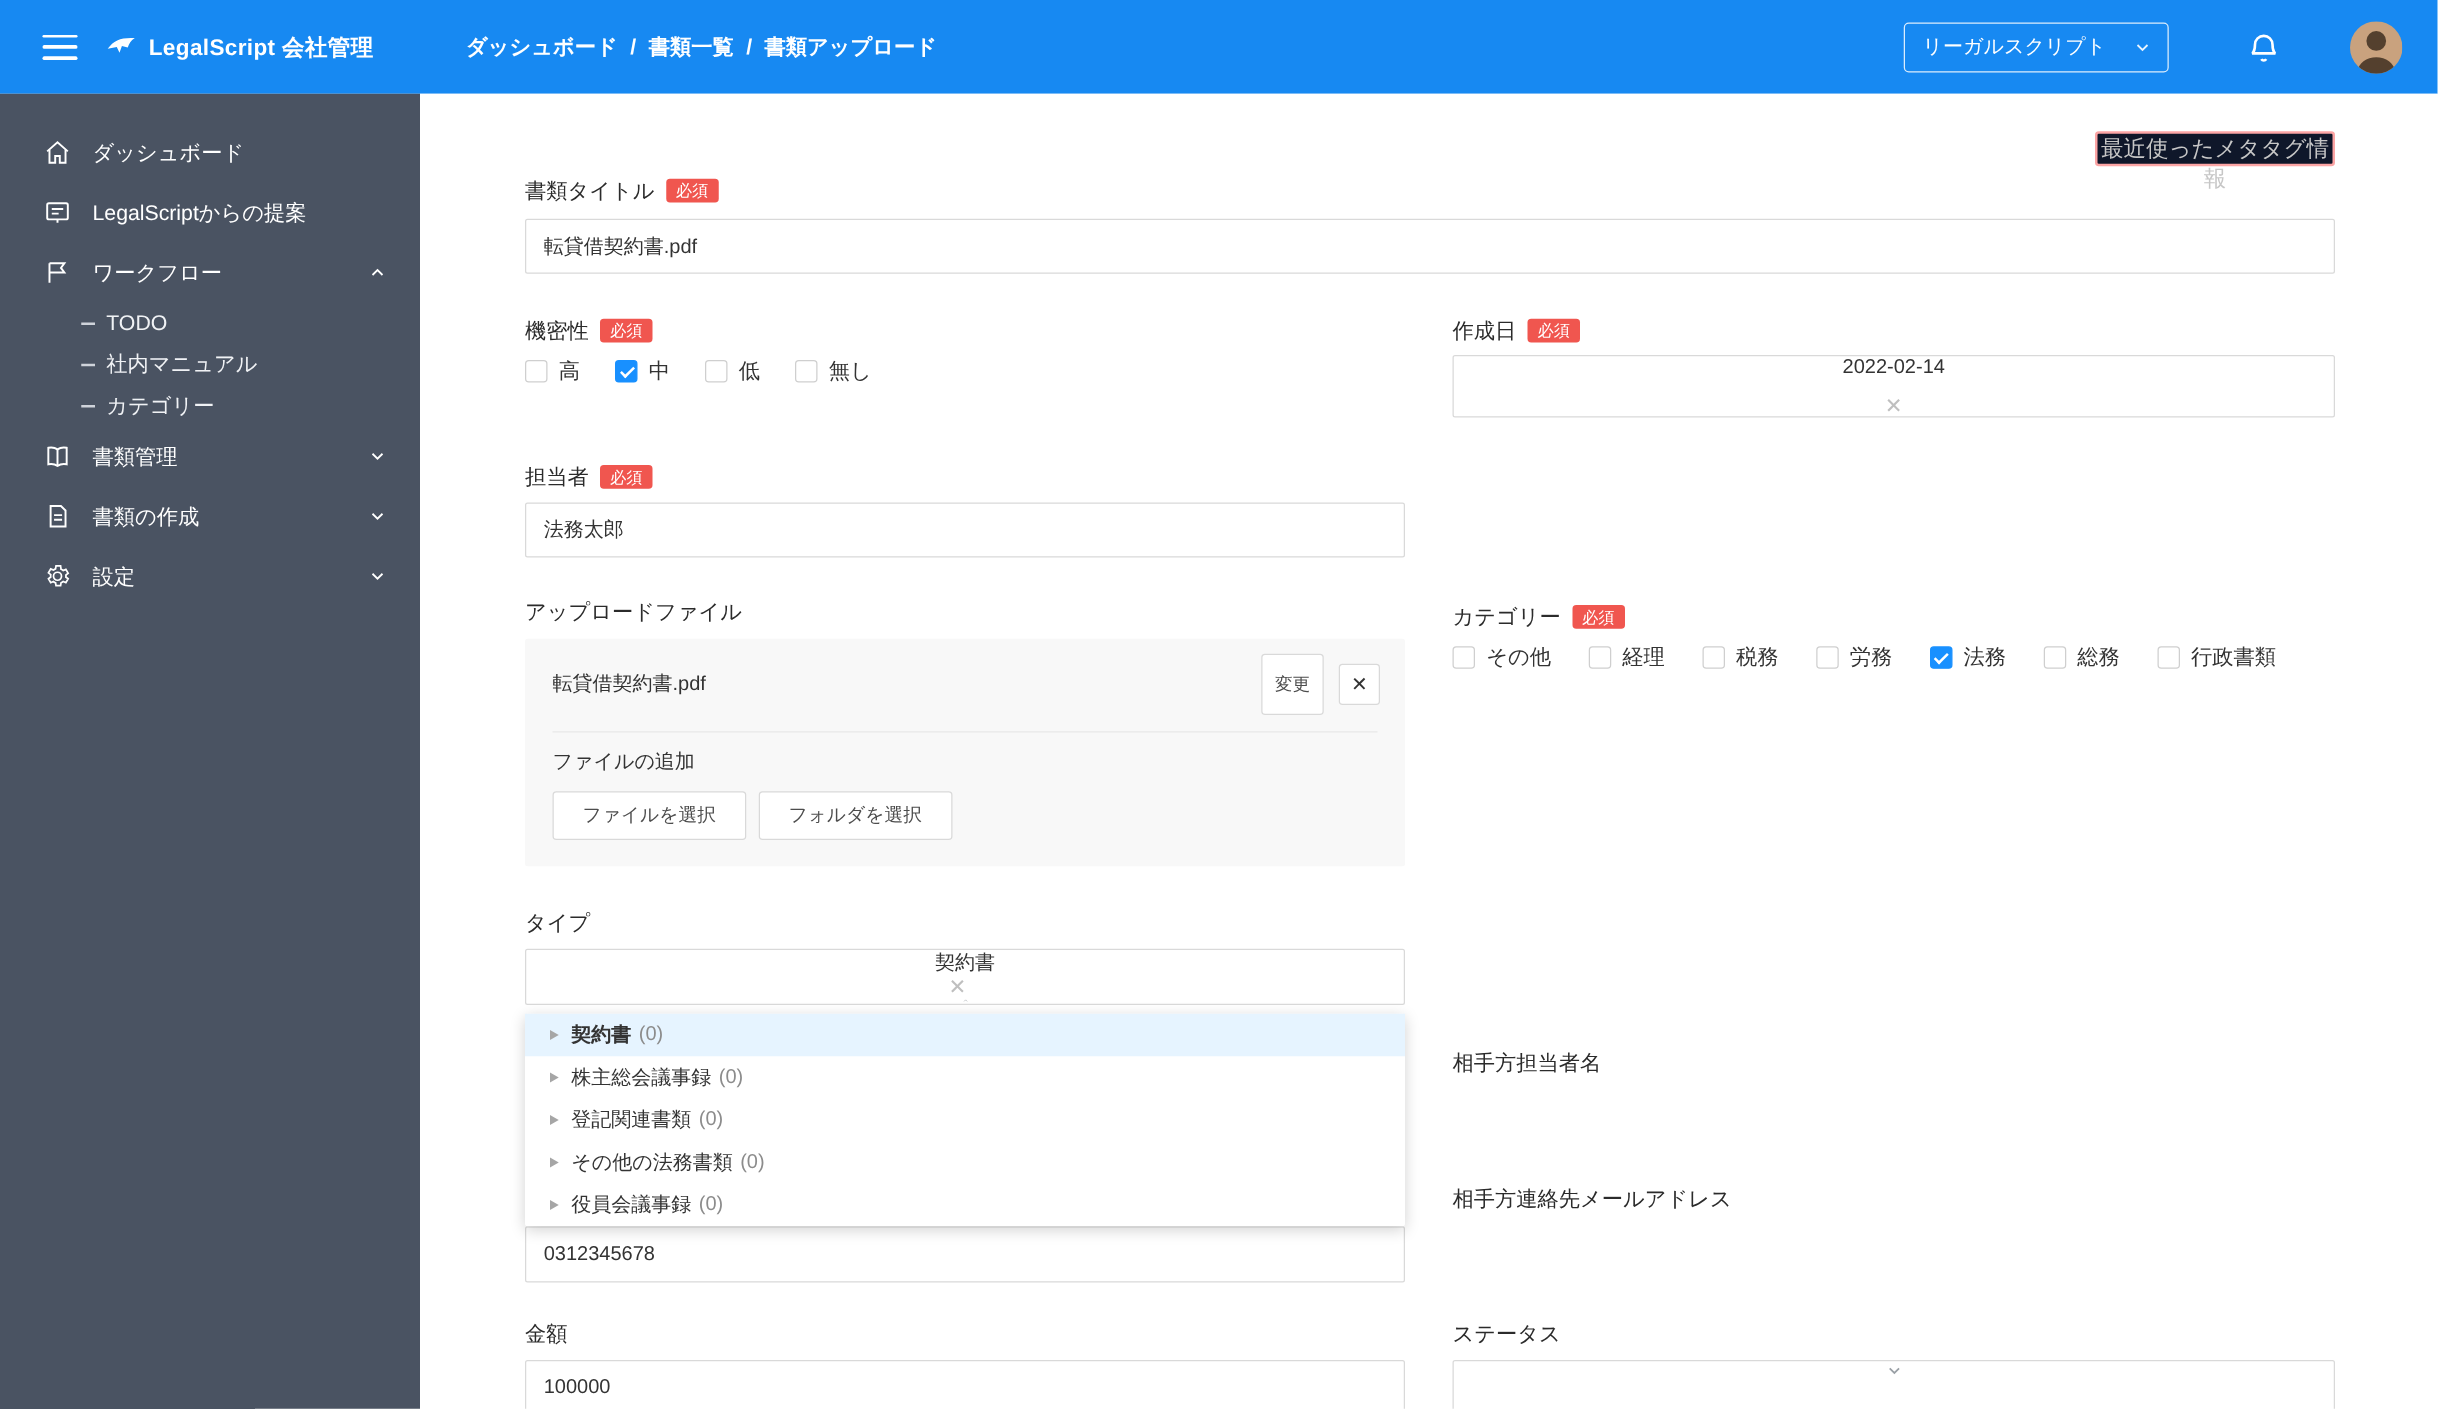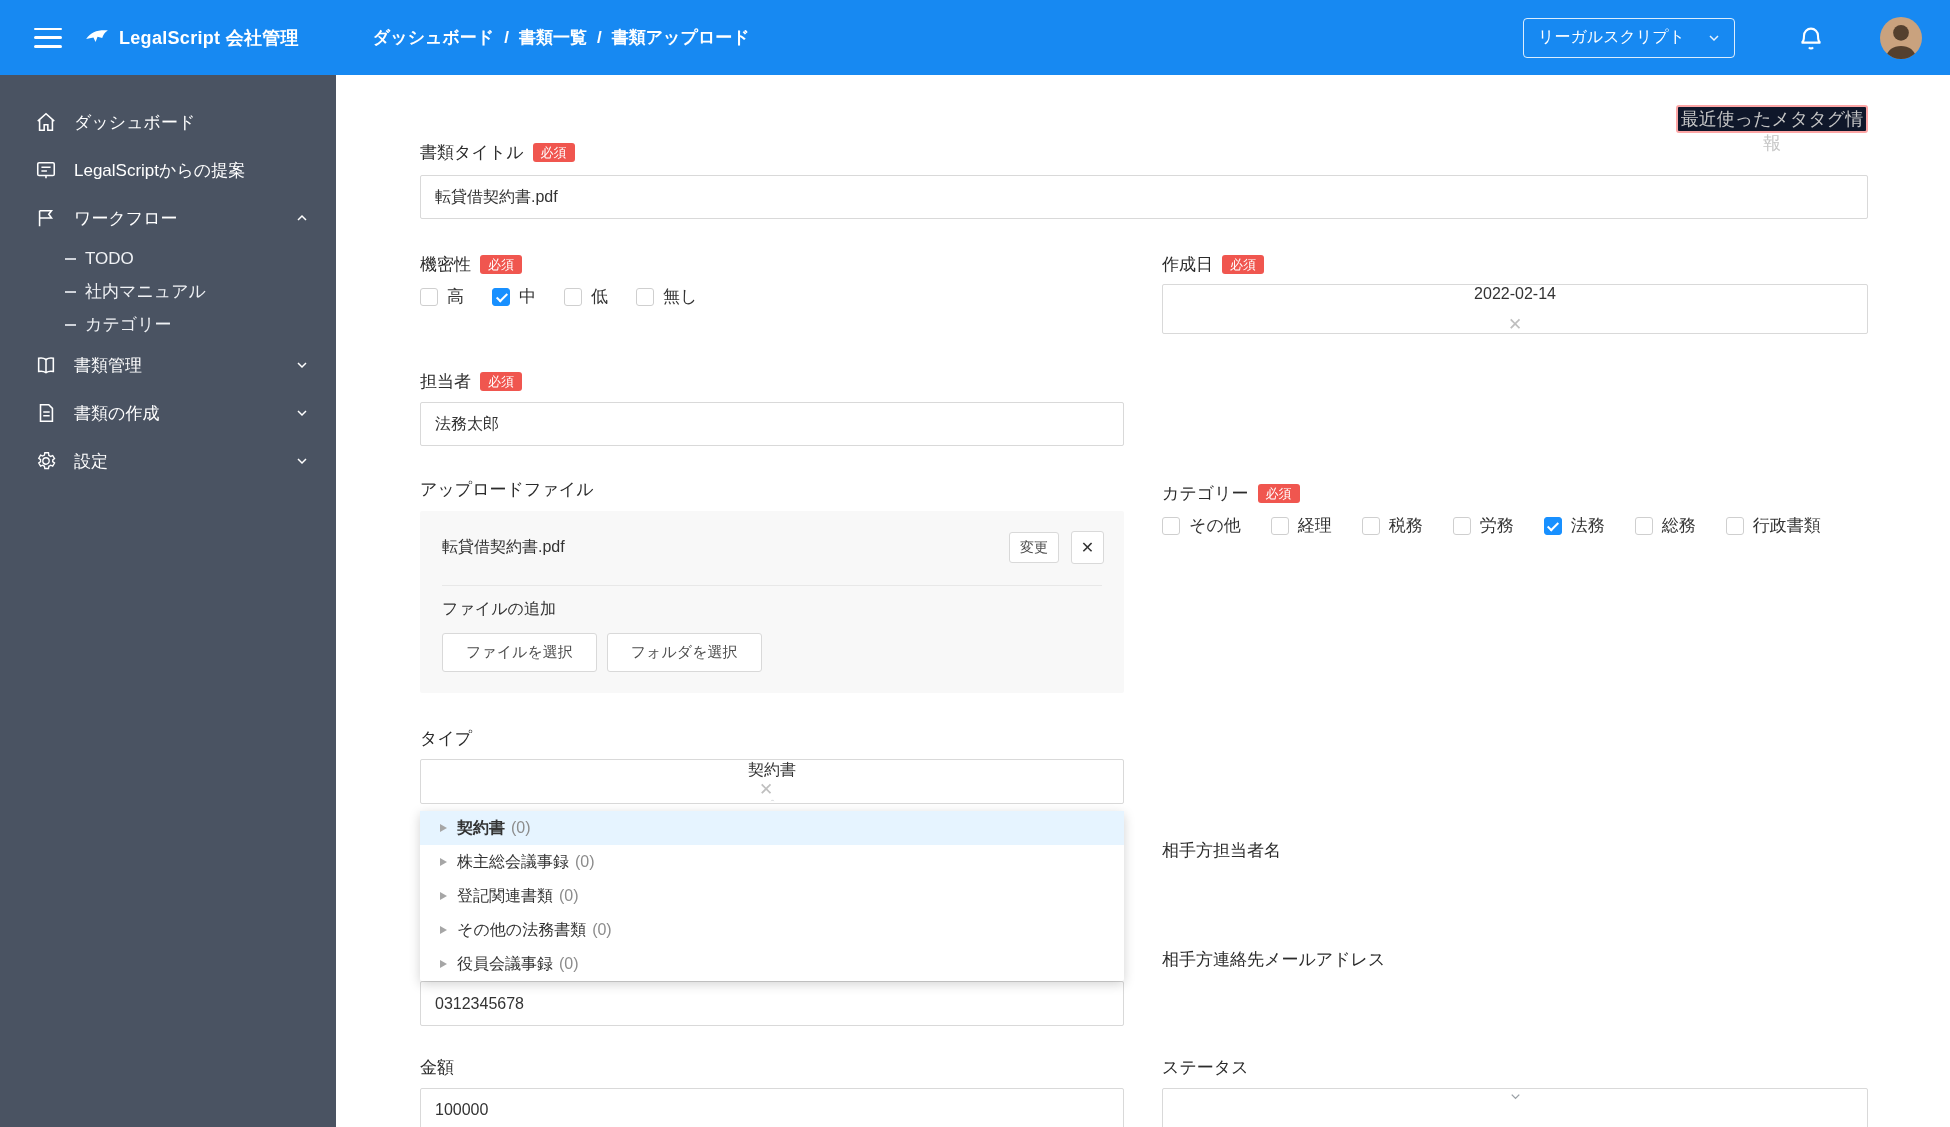--- a/index.html
+++ b/index.html
@@ -79,7 +79,7 @@
   .file-row { position: absolute; left: 22px; right: 20px; top: 20px; height: 33px; display: flex; align-items: center; }
   .file-name { flex: 1; font-size: 16px; color: #333; }
   .btn { background: #fff; border: 1px solid #d9d9d9; border-radius: 3px; color: #4d4d4d; font-size: 15px; cursor: pointer; font-family: inherit; }
-  .btn-change { width: 50px; height: 31px; font-size: 14px; }
+  .btn-change { width: 50px; height: 49px; font-size: 14px; }
   .btn-remove { width: 33px; height: 33px; margin-left: 12px; font-size: 16px; font-weight: bold; color: #333; }
   .panel-divider { position: absolute; left: 22px; right: 22px; top: 74px; border-top: 1px solid #e8e8e8; }
   .add-label { position: absolute; left: 22px; top: 88px; font-size: 16px; color: #333; }

